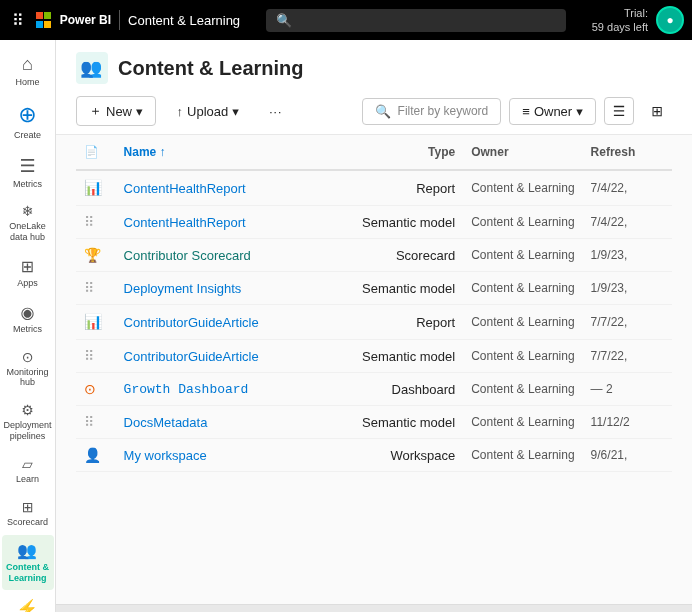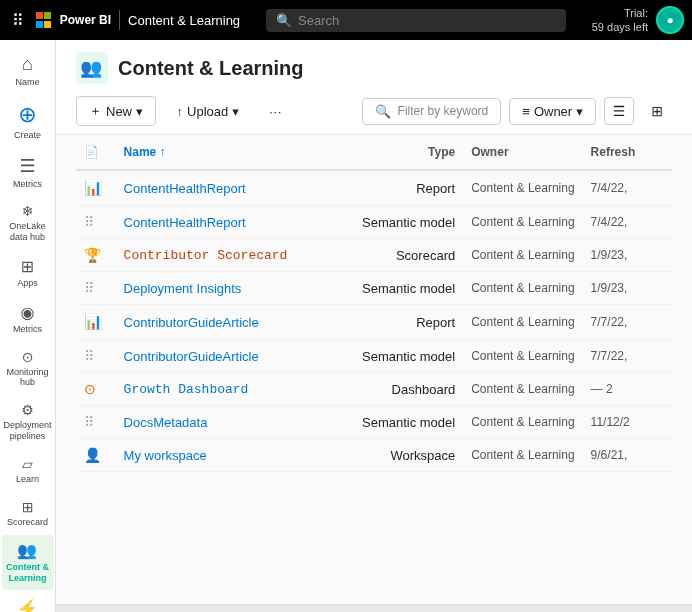--- a/index.html
+++ b/index.html
@@ -276,7 +276,6 @@
 
   <div class="nav-search">
     <span style="color:#888; font-size:13px;">🔍</span>
-    <input type="text" placeholder="Search" style="">
   </div>
 
   <div class="nav-trial">

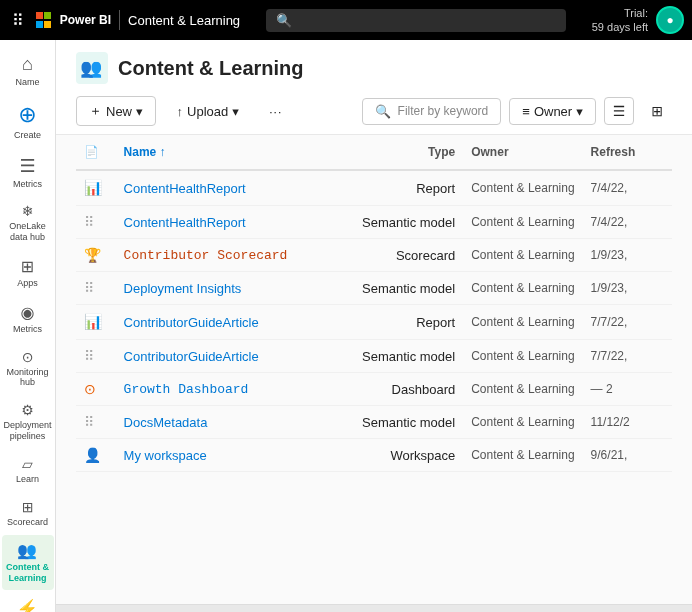--- a/index.html
+++ b/index.html
@@ -294,7 +294,7 @@
 
     <div class="sidebar-item">
       <span class="sidebar-icon">⌂</span>
-      <span class="sidebar-label">Name</span>
+      <span class="sidebar-label">Home</span>
     </div>
 
     <div class="sidebar-item">

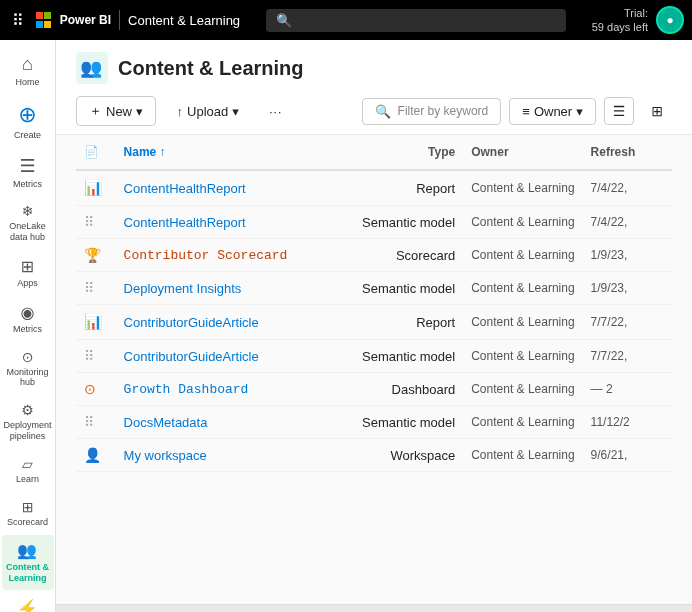--- a/index.html
+++ b/index.html
@@ -434,7 +434,7 @@
             </tr>
             <tr>
               <td class="col-icon"><span style="font-size:14px;color:#c8a800;">🏆</span></td>
-              <td class="col-name" style="color: #c2410c; cursor: pointer; font-family: Liberation Mono, monospace;">Contributor Scorecard</td>
+              <td class="col-name" style="color: #0f766e; cursor: pointer;">Contributor Scorecard</td>
               <td class="col-type">Scorecard</td>
               <td class="col-owner owner-text">Content &amp; Learning</td>
               <td class="col-refresh refresh-text">1/9/23,</td>

